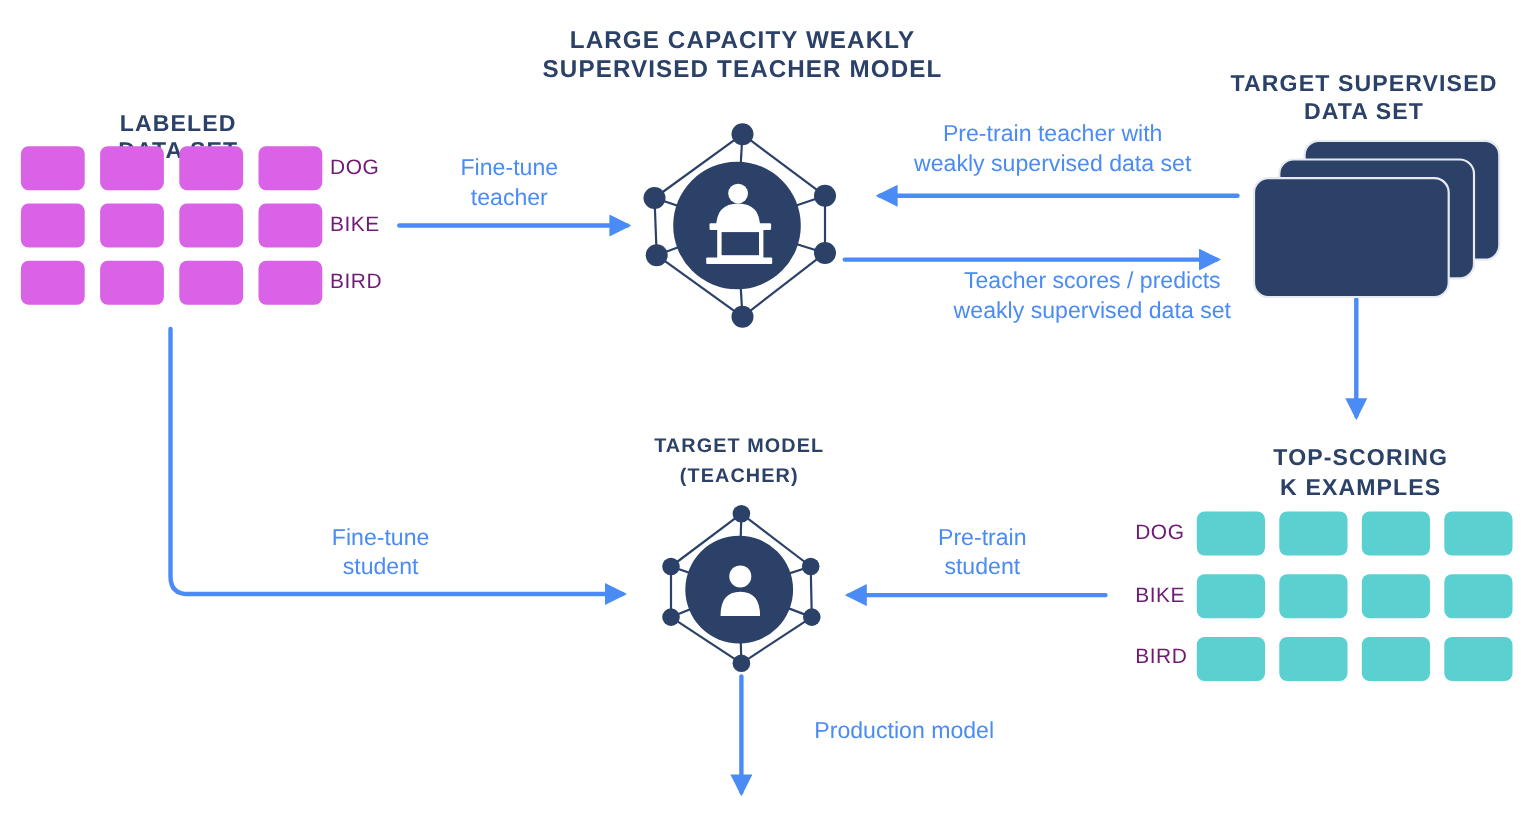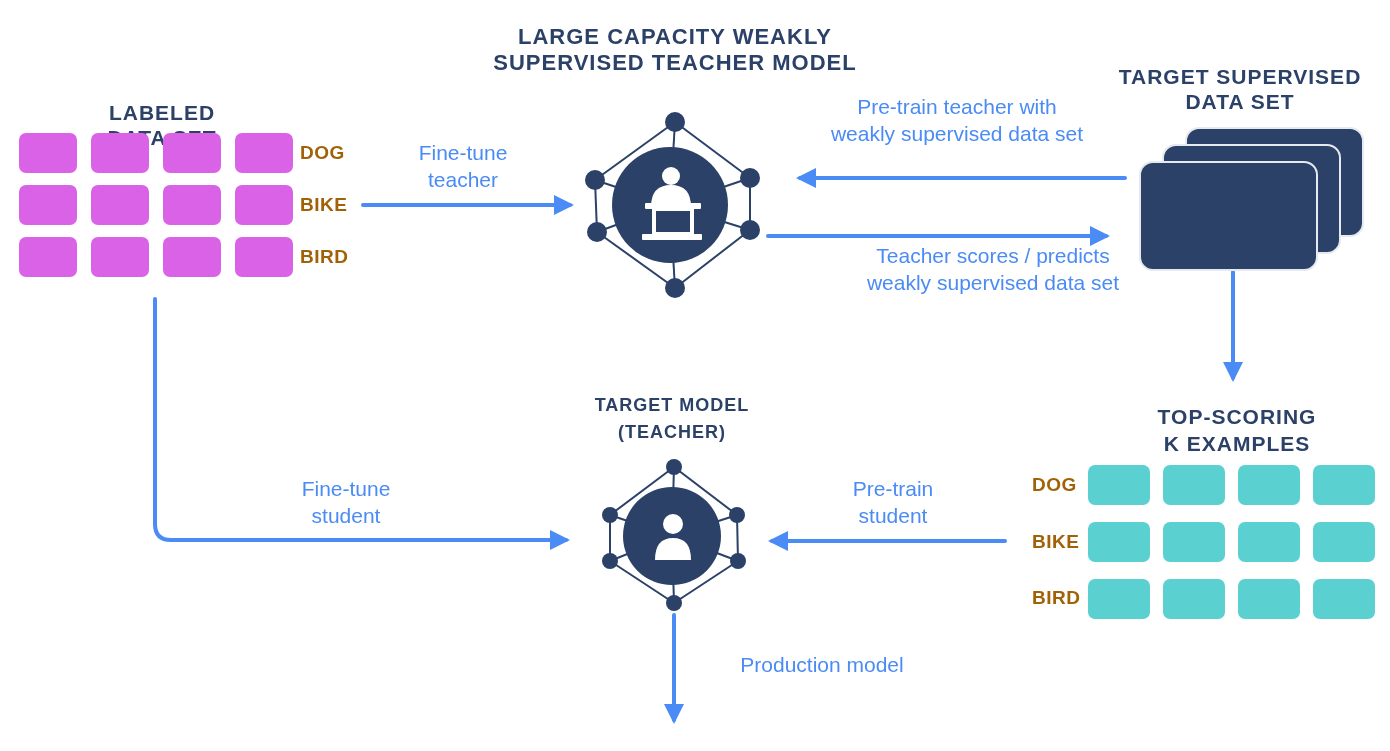--- a/index.html
+++ b/index.html
@@ -179,7 +179,7 @@
     <div>Fine-tune</div>
     <div>teacher</div>
   </div>
-  <div class="abs ctr blue-label" style="left:957px;top:93px;">
+  <div class="abs ctr blue-label" style="left:957px;top:108px;">
     <div>Pre-train teacher with</div>
     <div>weakly supervised data set</div>
   </div>

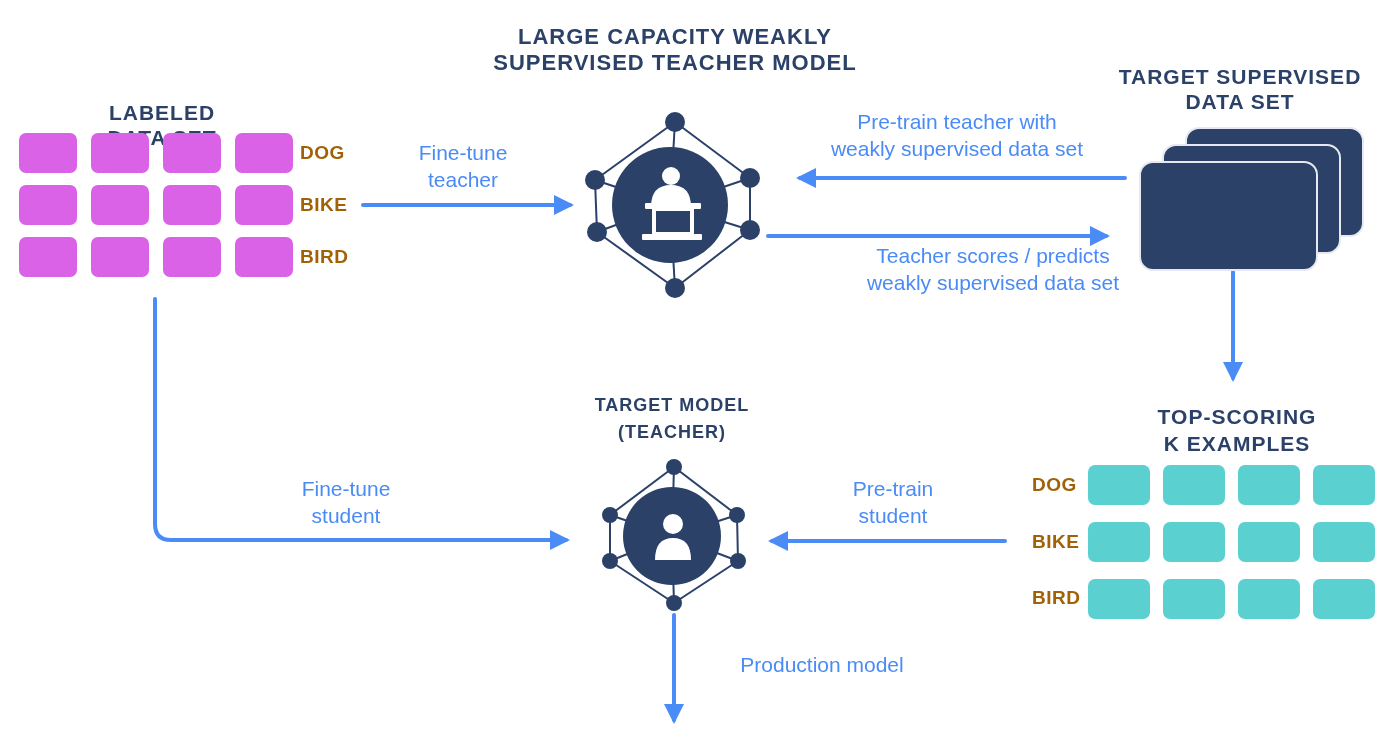--- a/index.html
+++ b/index.html
@@ -16,7 +16,7 @@
   .t22b{font-size:18px;line-height:27px;}
   .t21b{font-size:21px;line-height:27px;text-align:center;}
   .blue-label{color:#4A8BF5;font-size:21px;line-height:27px;}
-  .row-label{color:#a16207;font-weight:bold;font-size:19px;letter-spacing:.5px;white-space:nowrap;}
+  .row-label{color:#701a75;font-weight:normal;font-size:19px;letter-spacing:.5px;white-space:nowrap;}
   .grid{display:grid;position:absolute;}
   .grid-magenta{grid-template-columns:repeat(4,58px);grid-auto-rows:40px;column-gap:14px;row-gap:12px;}
   .grid-teal{grid-template-columns:repeat(4,62px);grid-auto-rows:40px;column-gap:13px;row-gap:17px;}

